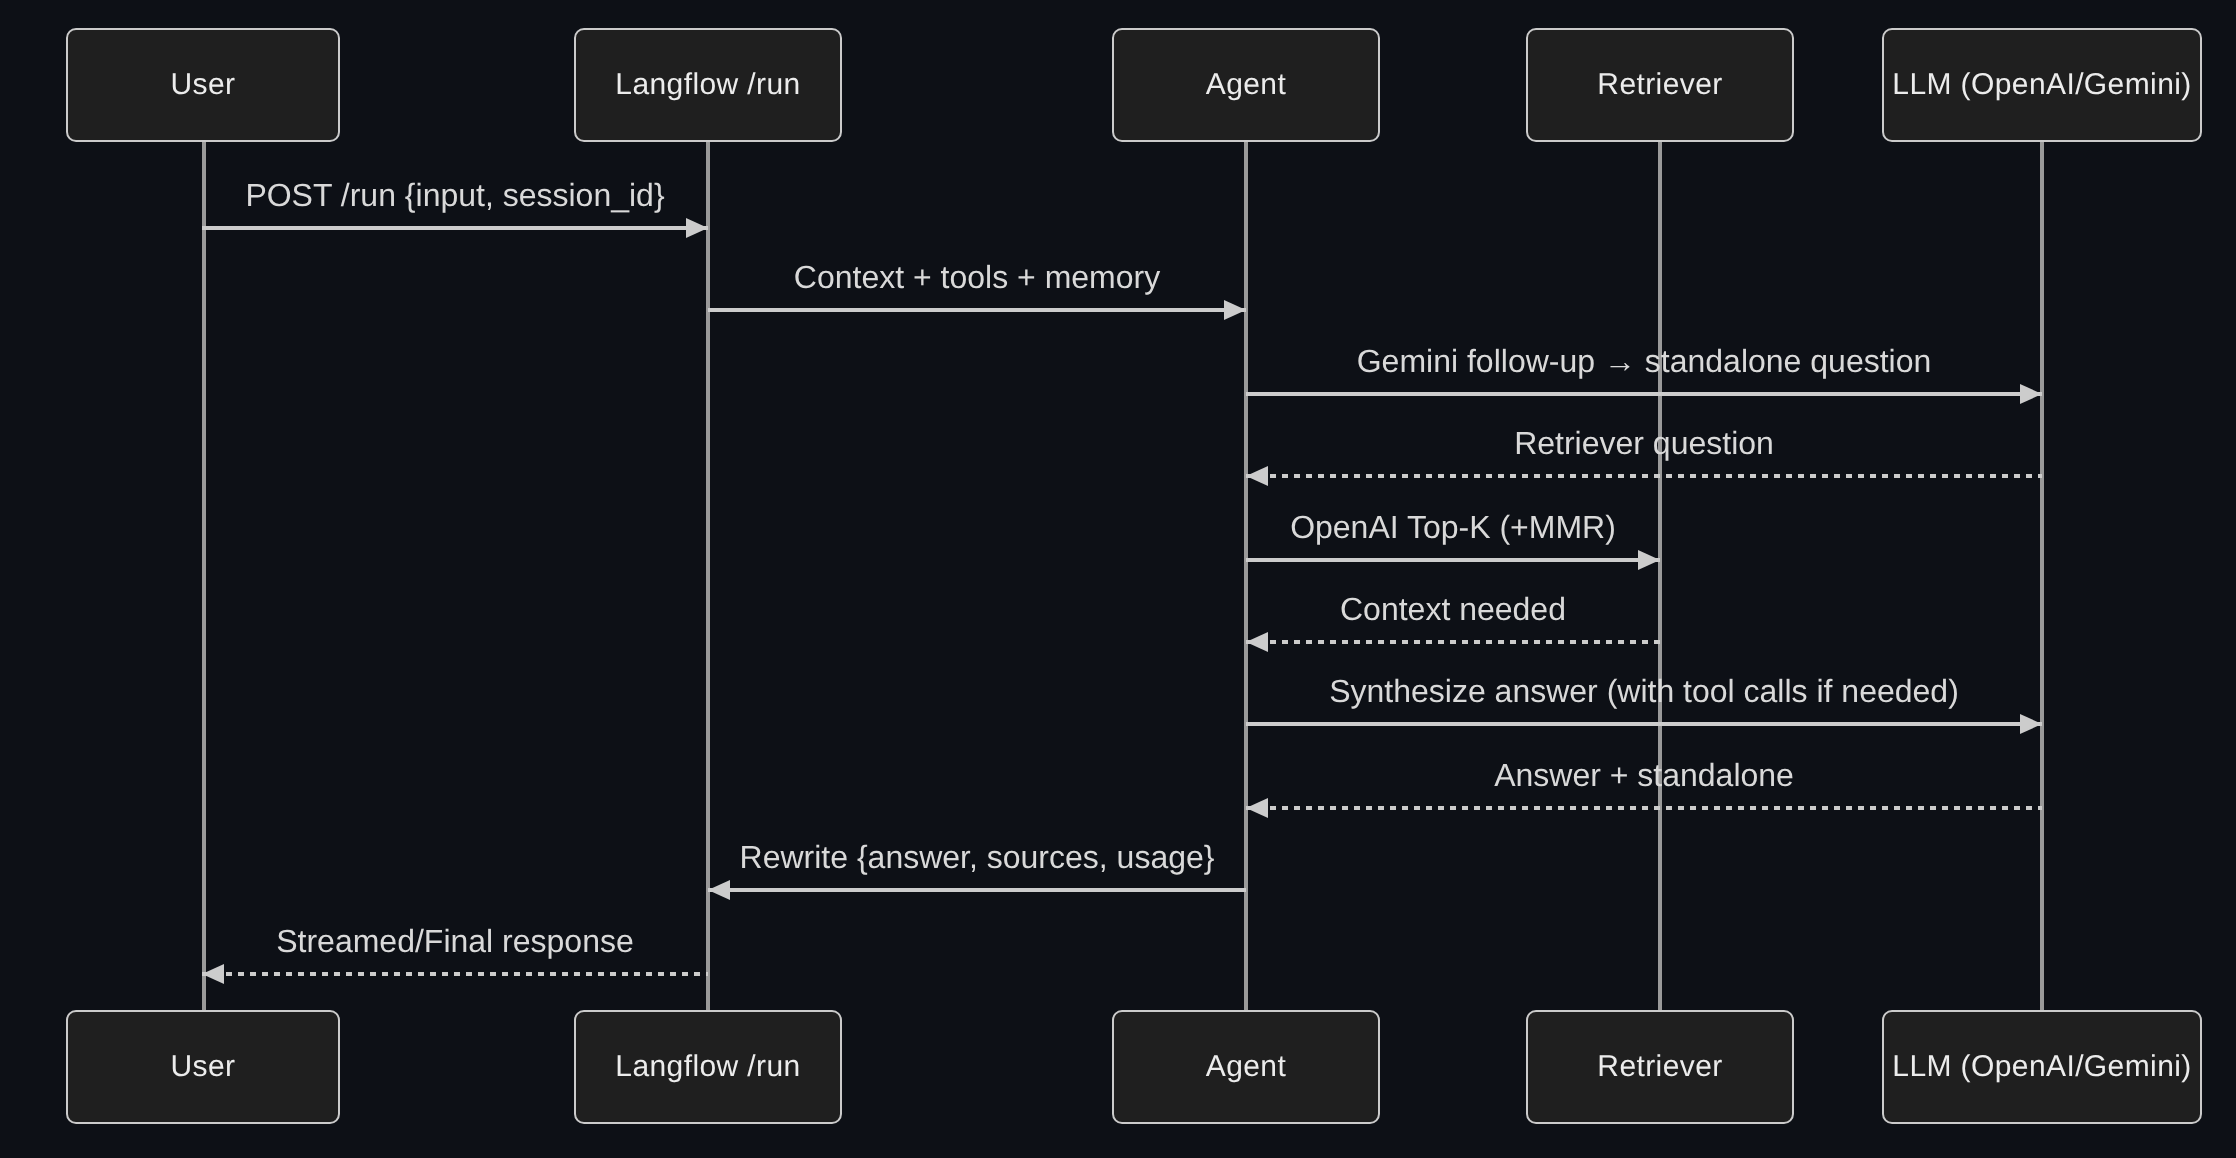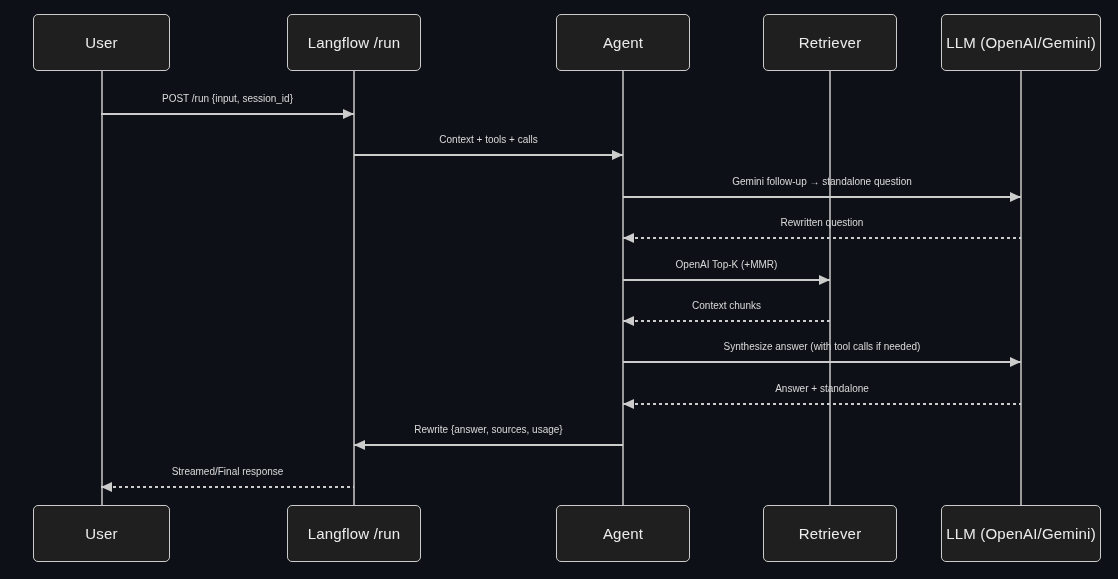--- a/index.html
+++ b/index.html
@@ -59,7 +59,7 @@
     line-height: 18px;
     text-align: center;
     color: #d9d9d9;
-    font-size: 10px;
+    font-size: 16px;
     font-weight: 500;
     white-space: nowrap;
   }

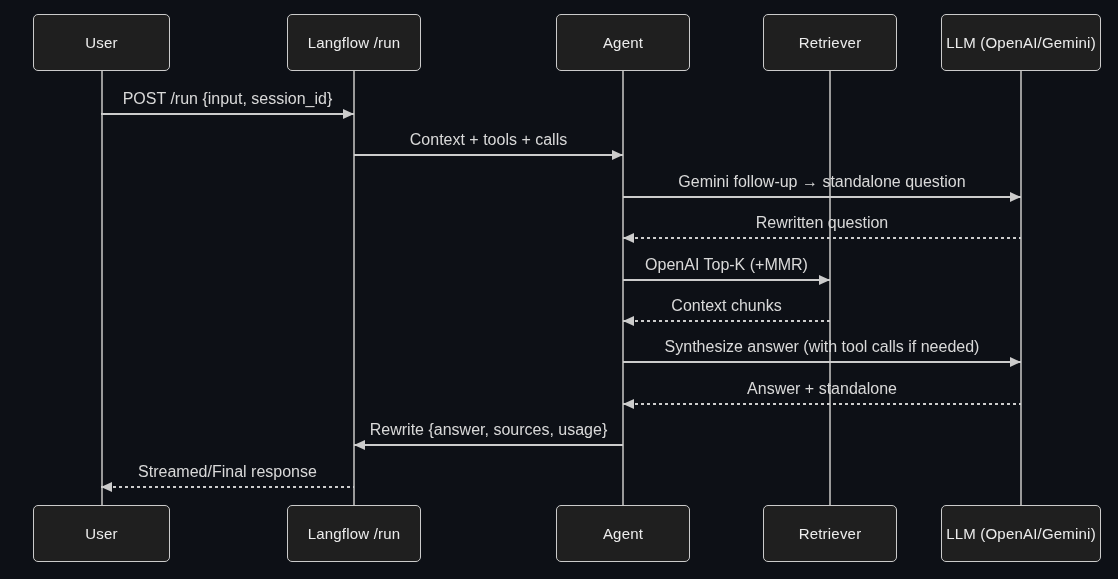--- a/index.html
+++ b/index.html
@@ -125,7 +125,7 @@
   </div>
 
   <div class="msg" style="left:354px;top:154px;width:269px">
-    <div class="msg-label">Context + tools + calls</div>
+    <div class="msg-label">Context + tools + memory</div>
     <div class="msg-line solid"></div>
     <div class="arrowhead right"></div>
   </div>

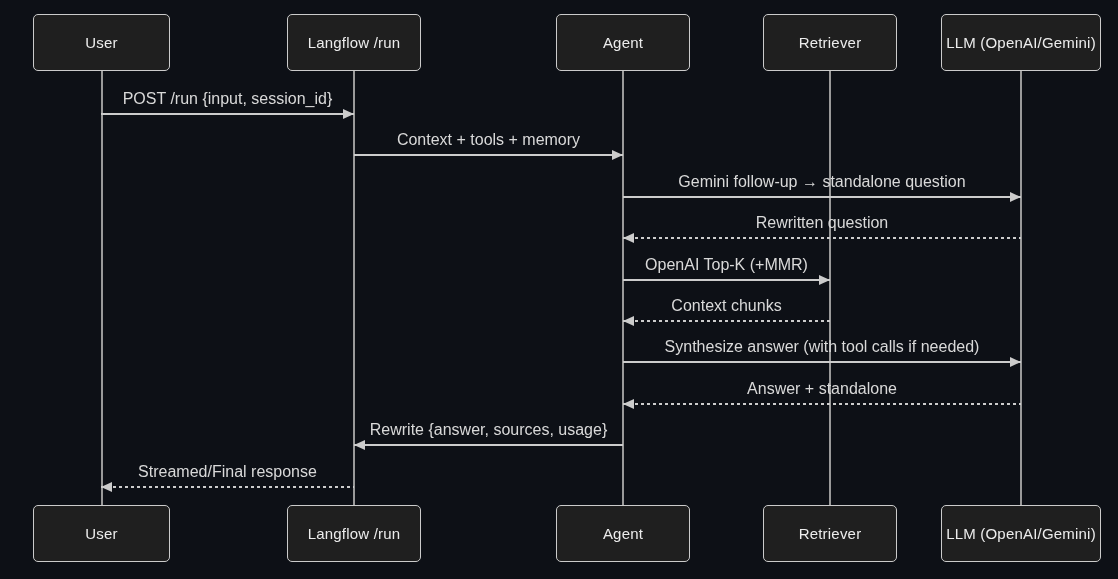--- a/index.html
+++ b/index.html
@@ -137,7 +137,7 @@
   </div>
 
   <div class="msg" style="left:623px;top:237px;width:398px">
-    <div class="msg-label">Rewritten question</div>
+    <div class="msg-label">Retriever question</div>
     <div class="msg-line dashed"></div>
     <div class="arrowhead left"></div>
   </div>

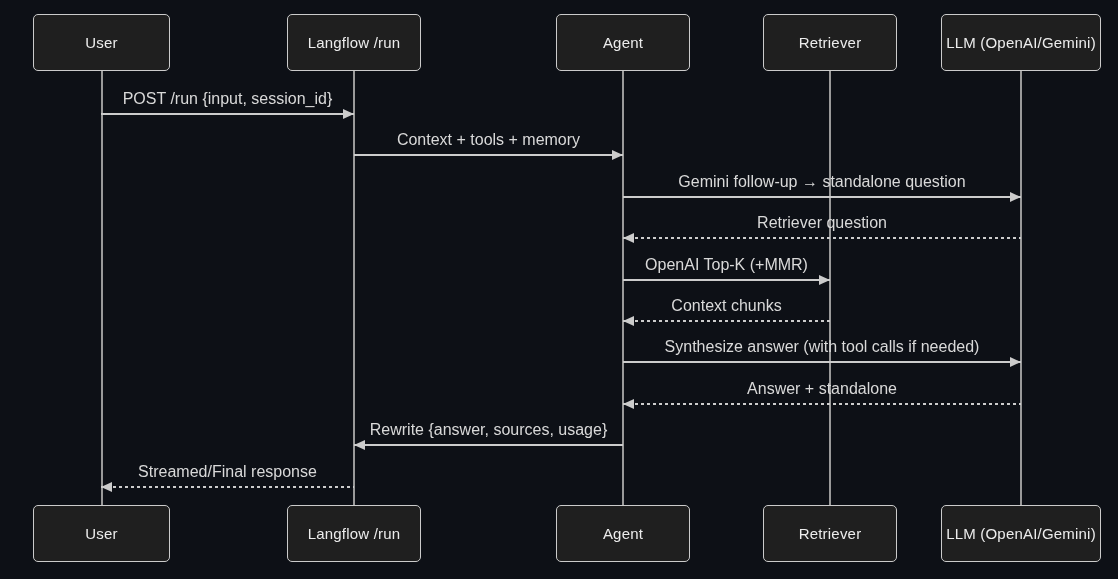--- a/index.html
+++ b/index.html
@@ -149,7 +149,7 @@
   </div>
 
   <div class="msg" style="left:623px;top:320px;width:207px">
-    <div class="msg-label">Context chunks</div>
+    <div class="msg-label">Context needed</div>
     <div class="msg-line dashed"></div>
     <div class="arrowhead left"></div>
   </div>

